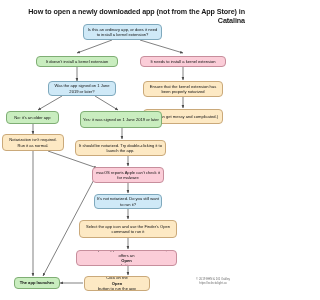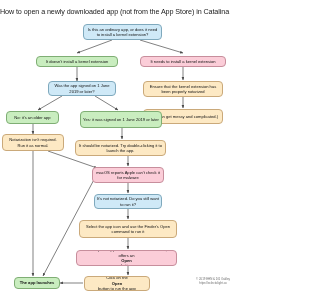--- a/index.html
+++ b/index.html
@@ -25,9 +25,9 @@
     left: 0;
     top: 7px;
     width: 245px;
-    text-align: left;
+    text-align: right;
     font-size: 7.2px;
-    font-weight: normal;
+    font-weight: bold;
     color: #1a1a1a;
     letter-spacing: -0.1px;
   }

